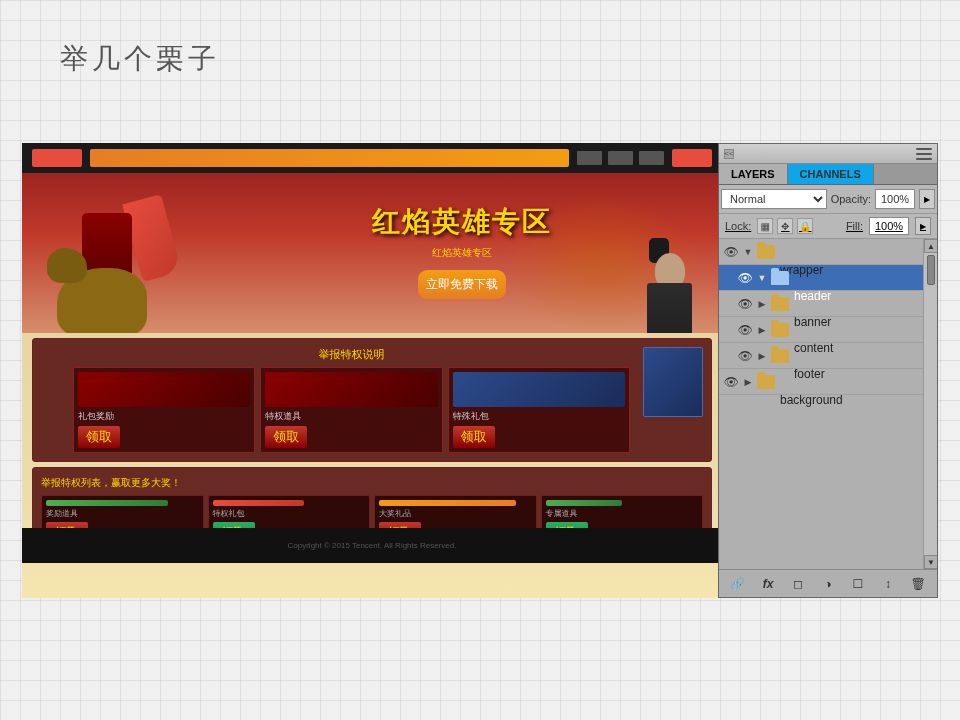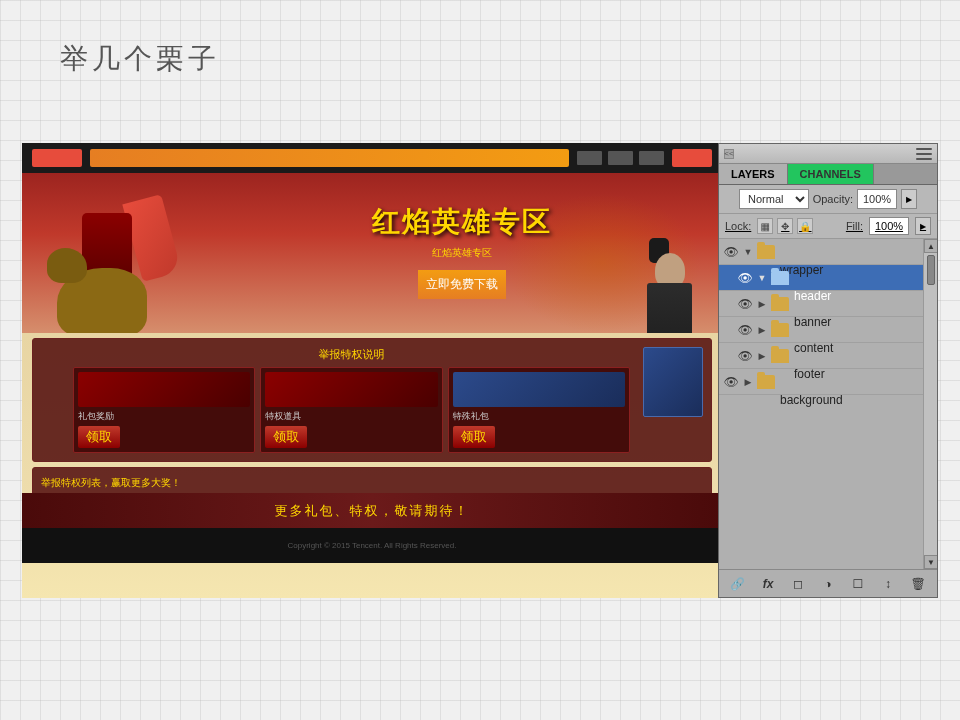--- a/index.html
+++ b/index.html
@@ -472,7 +472,7 @@
     }
 
     .ps-tab:not(.active) {
-      background: #22c55e;
+      background: #0ea5e9;
     }
 
     

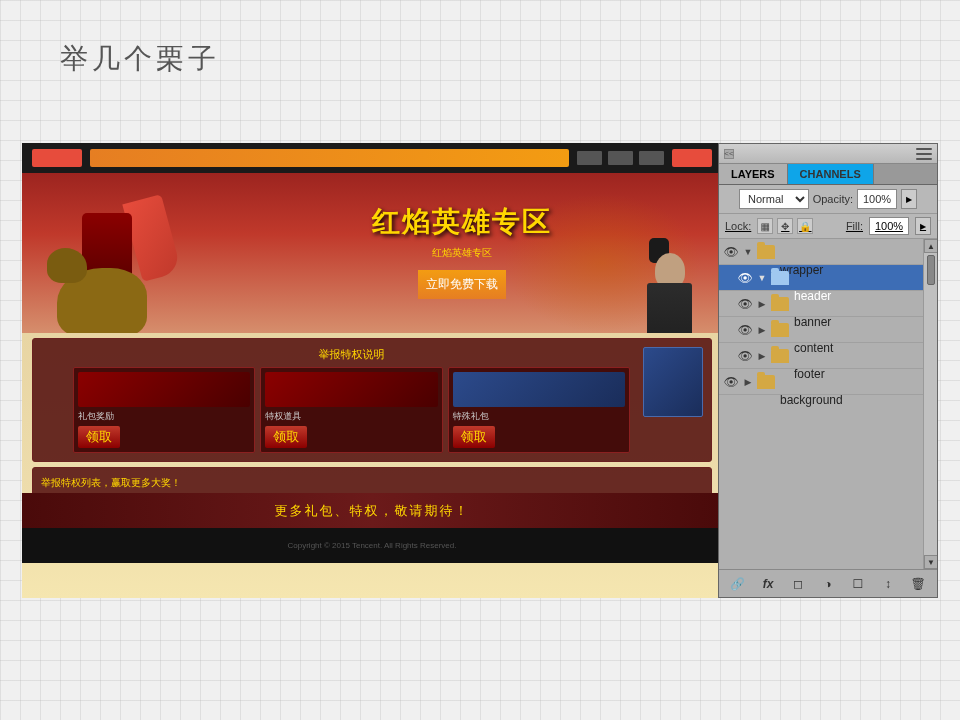--- a/index.html
+++ b/index.html
@@ -479,7 +479,7 @@
     .ps-blend-row {
       display: flex;
       align-items: center;
-      padding: 4px 20px;
+      padding: 4px 2px;
       background: #b8b8b8;
       border-bottom: 1px solid #999;
       gap: 4px;

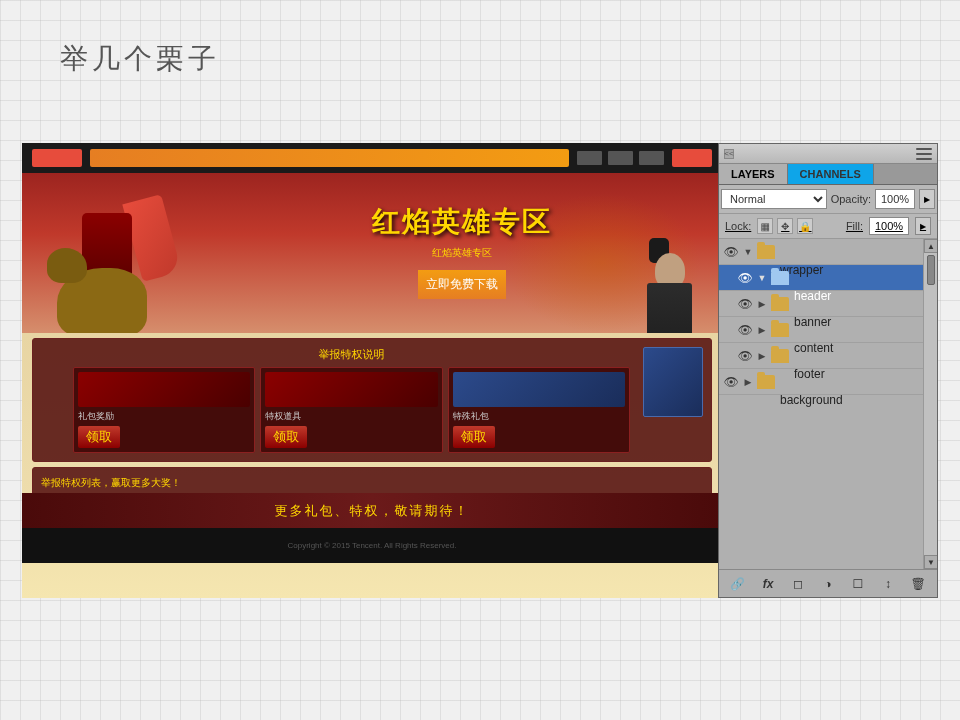--- a/index.html
+++ b/index.html
@@ -179,7 +179,7 @@
       background: linear-gradient(180deg, #f39c12, #e67e22);
       color: #fff;
       font-size: 12px;
-      border-radius: 0;
+      border-radius: 9px;
       font-family: 'SimHei', sans-serif;
     }
 

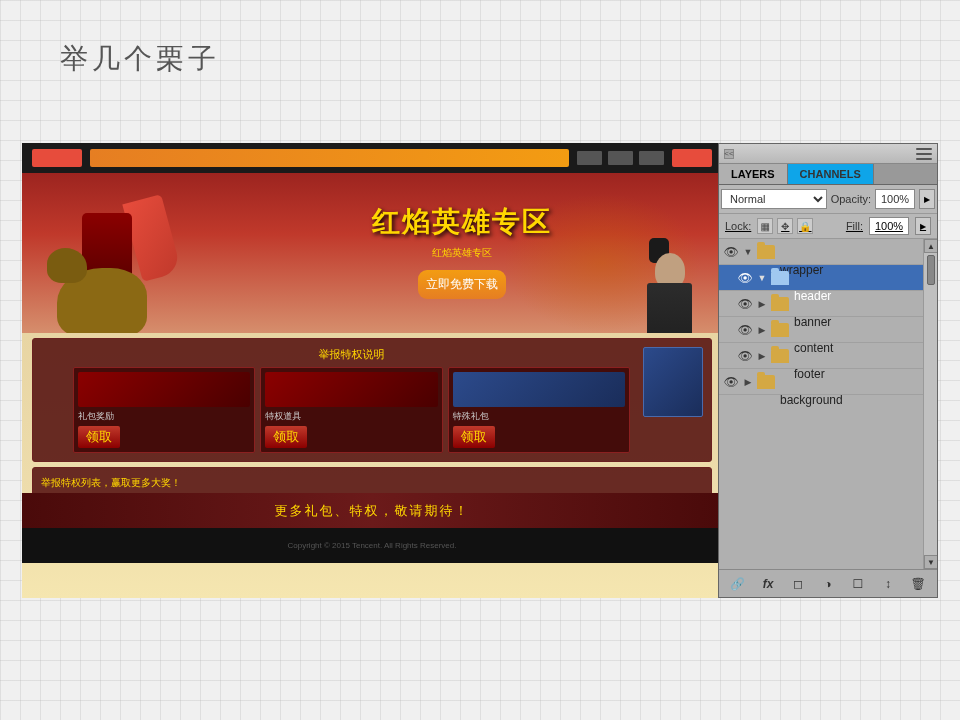--- a/index.html
+++ b/index.html
@@ -830,9 +830,6 @@
         </div>
       </div>
 
-      <div class="footer-banner">
-        <div class="footer-banner-text">更多礼包、特权，敬请期待！</div>
-      </div>
 
       <div class="bottom-bar">
         <div class="bottom-bar-text">Copyright © 2015 Tencent. All Rights Reserved.</div>

